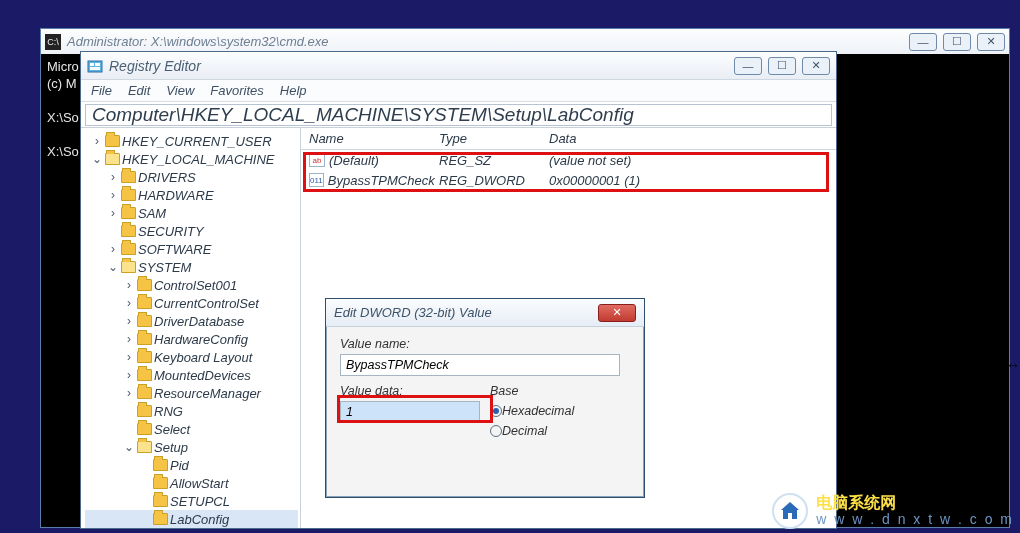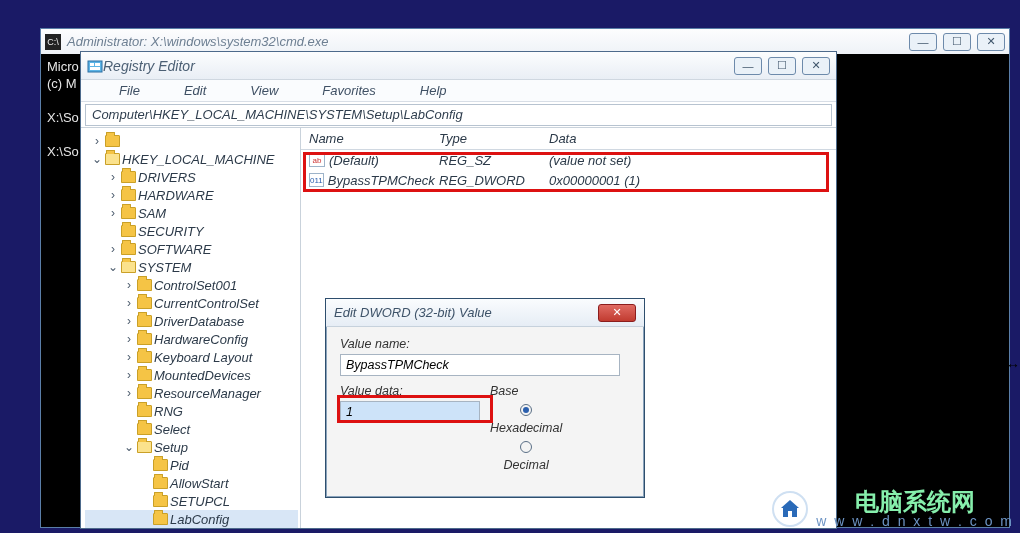--- a/index.html
+++ b/index.html
@@ -45,7 +45,7 @@
   }
   .reg-titlebar {
     height:28px; background:linear-gradient(#fcfdfe,#e9eef5);
-    display:flex; align-items:center; padding:0 6px; gap:0;
+    display:flex; align-items:center; padding:0 6px; gap:6px;
     border-bottom:1px solid #cfd7e0;
     justify-content:flex-end;
   }

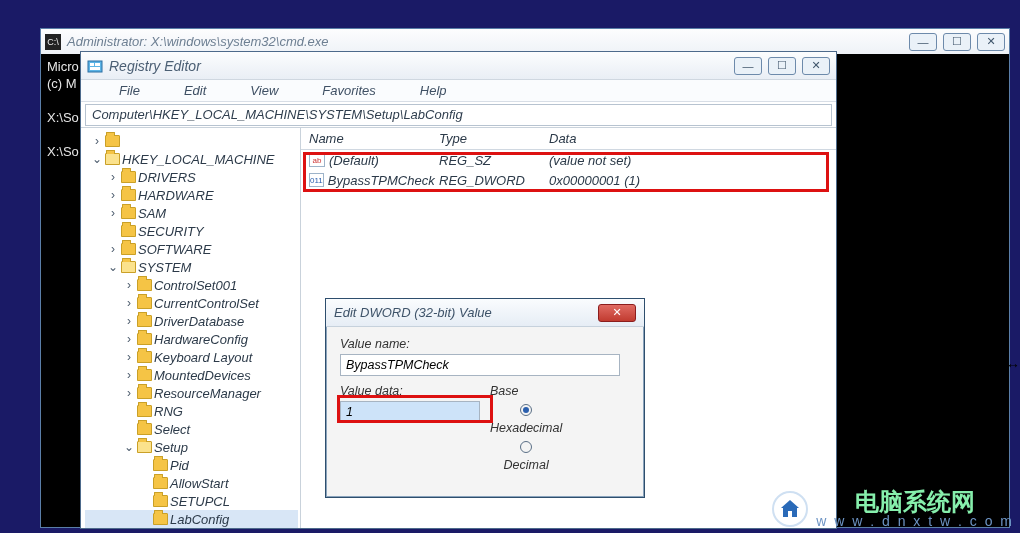--- a/index.html
+++ b/index.html
@@ -56,7 +56,7 @@
     font-size:13px; color:#3f5064; border-bottom:1px solid #d8dee6;
     background:#fafcfe;
   }
-  .reg-menubar span { cursor:default;margin-left:28px; }
+  .reg-menubar span { cursor:default; }
   .reg-address {
     height:26px; border-bottom:1px solid #c9d2db; display:flex; align-items:center;
   }

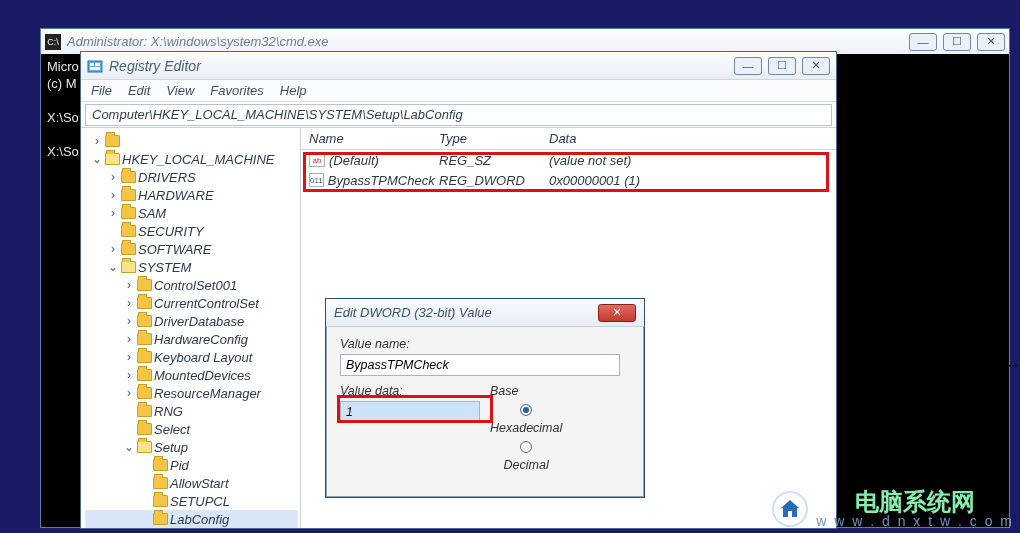--- a/index.html
+++ b/index.html
@@ -62,7 +62,7 @@
   }
   .reg-address input {
     width:100%; height:22px; margin:1px 4px; border:1px solid #b7c3d0;
-    padding:0 6px; font-size:13px; font-style:italic; color:#2f3e4e;
+    padding:0 6px; font-size:19px; font-style:italic; color:#2f3e4e;
     background:#fff;
   }
   .reg-body { flex:1; display:flex; min-height:0; }

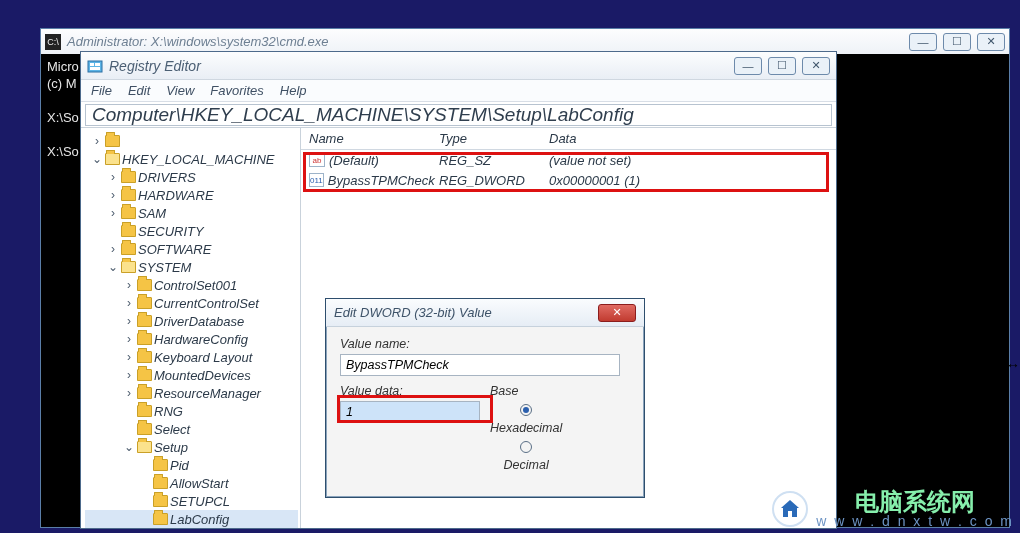--- a/index.html
+++ b/index.html
@@ -222,6 +222,7 @@
         <div class="tree-row" style="padding-left: 6px;">
           <span class="exp">›</span>
           <span class="folder-icon"></span>
+          <span class="lbl">HKEY_CURRENT_USER</span>
         </div>
         <div class="tree-row open" style="padding-left: 6px;">
           <span class="exp">⌄</span>

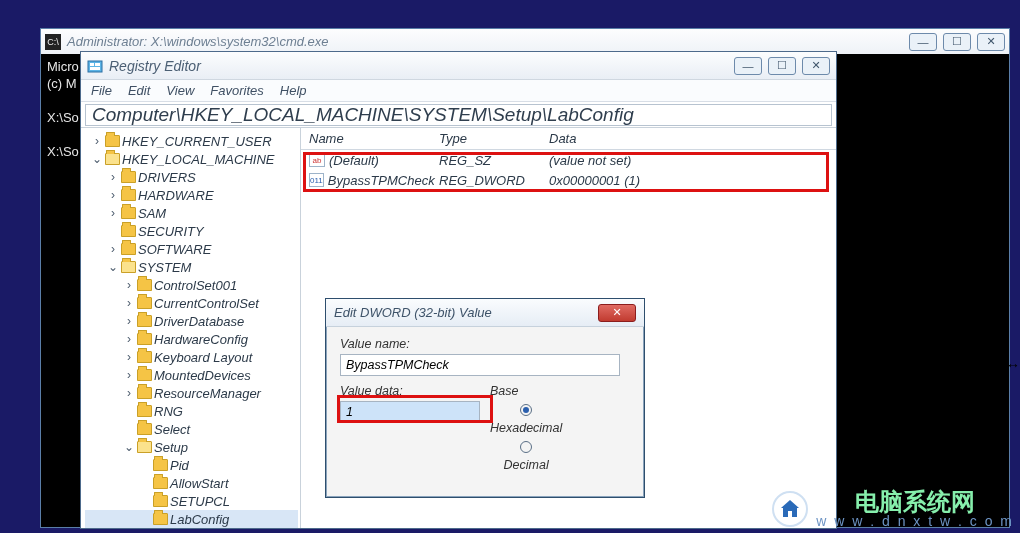--- a/index.html
+++ b/index.html
@@ -132,7 +132,7 @@
   .dlg-col { display:flex; flex-direction:column; }
   .dlg-col input.dlg-input { width:140px; }
   .dlg-base { font-style:italic; }
-  .radio-row { display:flex; align-items:center; gap:5px; margin:3px 0;flex-direction:column;}
+  .radio-row { display:flex; align-items:center; margin:3px 0;}
   .radio {
     width:12px; height:12px; border-radius:50%; border:1px solid #5a6f86;
     display:inline-flex; align-items:center; justify-content:center;

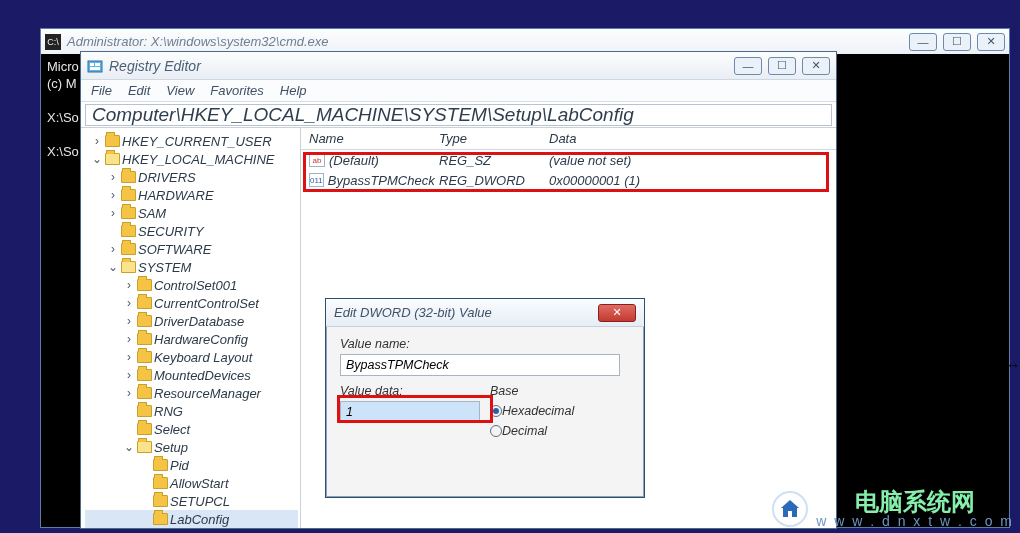--- a/index.html
+++ b/index.html
@@ -164,7 +164,7 @@
   }
   .watermark .house svg{width:24px;height:24px;}
   .watermark .txt { display:flex; flex-direction:column; line-height:1.05;}
-  .watermark .txt .big{ font-size:24px; font-weight:600; color:#86efac;text-align:center;}
+  .watermark .txt .big{ font-size:16px; font-weight:600; color:#fde047;}
   .watermark .txt .small{ font-size:14px; letter-spacing:2px; color:#6d94c4;}
   .right-edge-arrow{
     position:absolute; right:0; top:355px; font-size:14px; color:#000;

